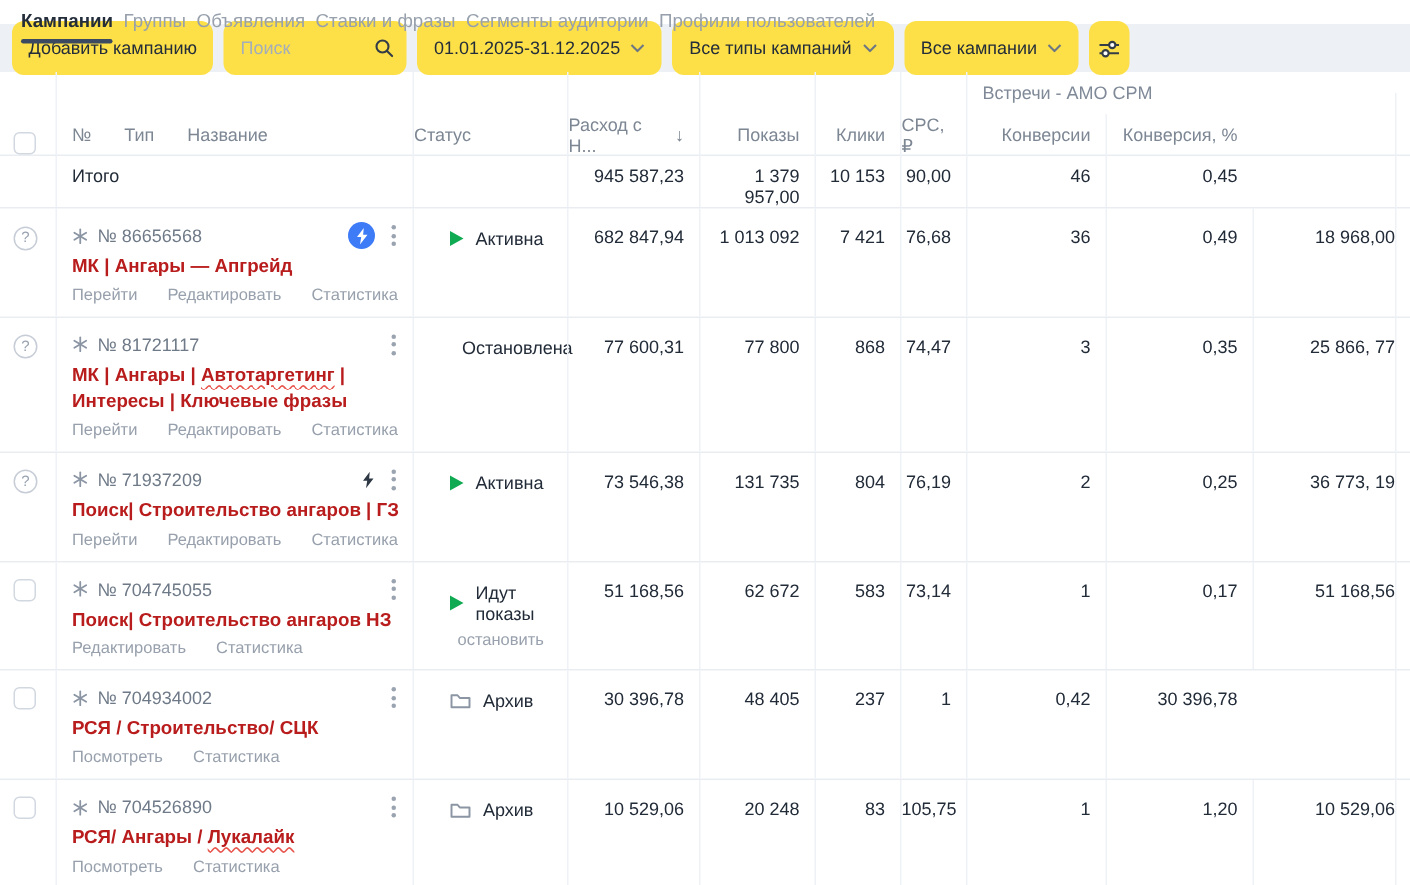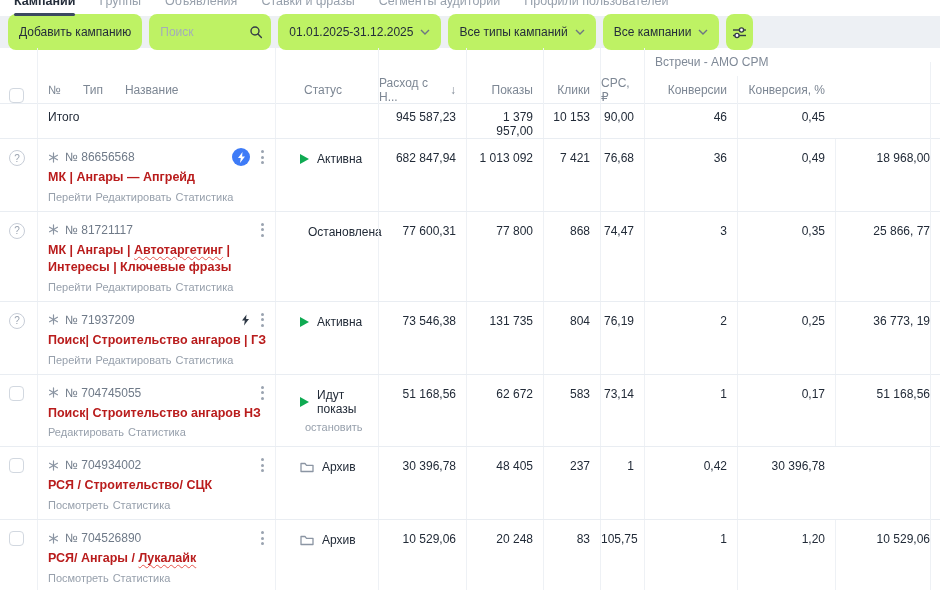--- a/index.html
+++ b/index.html
@@ -11,7 +11,7 @@
   .app { width:940px; height:590px; background:#fff; overflow:hidden; position:relative; }
 
   
-  .tabbar { height:16px; background:#fff; display:flex; align-items:flex-end; padding-left:14px; gap:24px; }
+  .tabbar { height:16px; background:#fff; display:flex; align-items:flex-start; padding-left:14px; gap:7px; }
   .tab { font-size:12.5px; color:#97a0ac; padding:7px 0 8px; position:relative; cursor:pointer; white-space:nowrap; }
   .tab.active { color:#242d3a; font-weight:700; }
   .tab.active::after { content:""; position:absolute; left:0; right:0; bottom:0; height:3px; background:#3c4a61; border-radius:2px; }

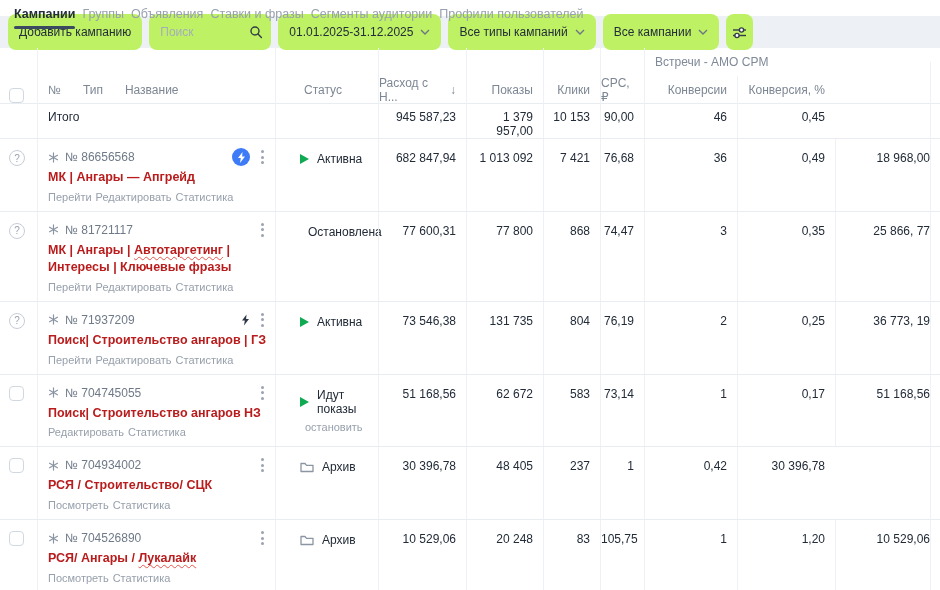--- a/index.html
+++ b/index.html
@@ -18,7 +18,7 @@
 
   
   .toolbar { height:32px; background:#edf0f4; display:flex; align-items:center; gap:7px; padding:0 8px; }
-  .pill { background:#bef264; border-radius:8px; height:36px; display:flex; align-items:center; padding:0 11px; font-size:12px; color:#242d3a; cursor:pointer; white-space:nowrap; }
+  .pill { background:#fde047; border-radius:8px; height:36px; display:flex; align-items:center; padding:0 11px; font-size:12px; color:#242d3a; cursor:pointer; white-space:nowrap; }
   .search-pill { width:122px; padding:0 8px 0 11px; justify-content:space-between; cursor:text; }
   .search-pill input { border:none; outline:none; width:86px; font-size:12px; font-family:inherit; color:#242d3a; background:transparent; }
   .search-pill input::placeholder { color:#a4adba; }

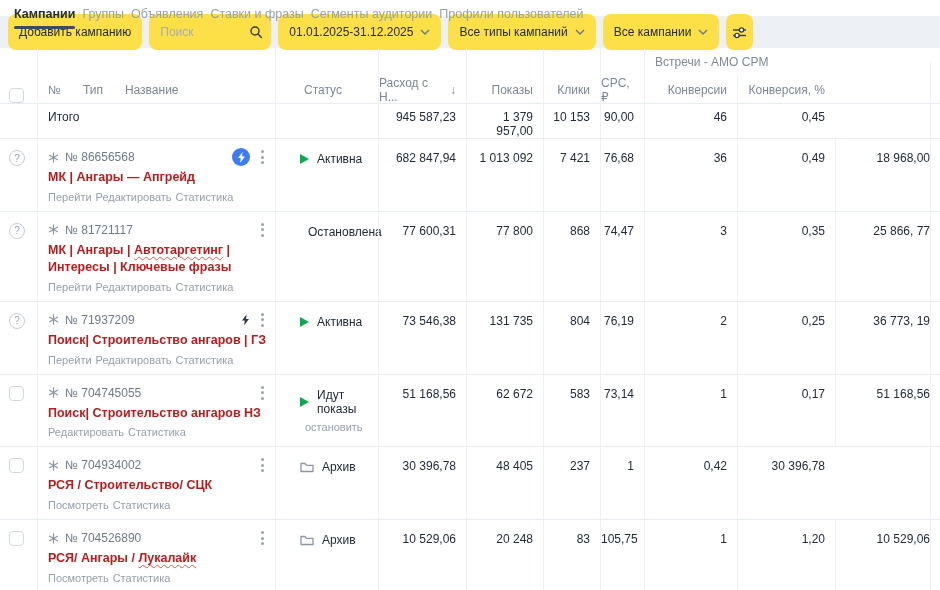--- a/index.html
+++ b/index.html
@@ -40,7 +40,7 @@
   .colhead .h-num { justify-content:flex-end; padding-right:10px; gap:4px; }
   .colhead .col-check { padding-left:9px; }
   .colhead .namehead { gap:22px; padding-left:10px; }
-  .colhead .statushead { padding-left:28px; }
+  .colhead .statushead { padding-left:0; }
   .sort-arrow { color:#7d8794; }
 
   .tr.totals { min-height:26px; }

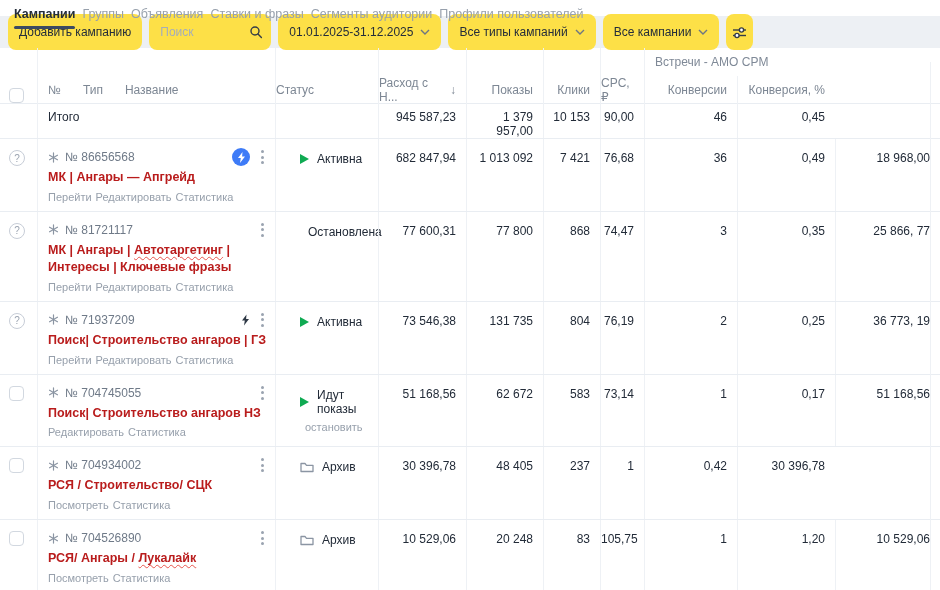--- a/index.html
+++ b/index.html
@@ -63,7 +63,7 @@
   .kebab i { width:3px; height:3px; border-radius:50%; background:#9aa3b0; }
   .name-text { color:#b91c1c; font-size:12.5px; line-height:1.35; margin-top:3px;font-weight:bold; }
   .wavy { text-decoration:underline; text-decoration-style:wavy; text-decoration-color:#e8554d; text-decoration-thickness:1px; text-underline-offset:2px; }
-  .links { margin-top:5px; display:flex; gap:4px; font-size:11px; color:#97a0ac; flex-wrap:wrap; }
+  .links { margin-top:5px; display:flex; gap:20px; font-size:11px; color:#97a0ac; flex-wrap:wrap; }
   .row-link { cursor:pointer; }
 
   .col-status { padding:13px 0 0 12px; }

